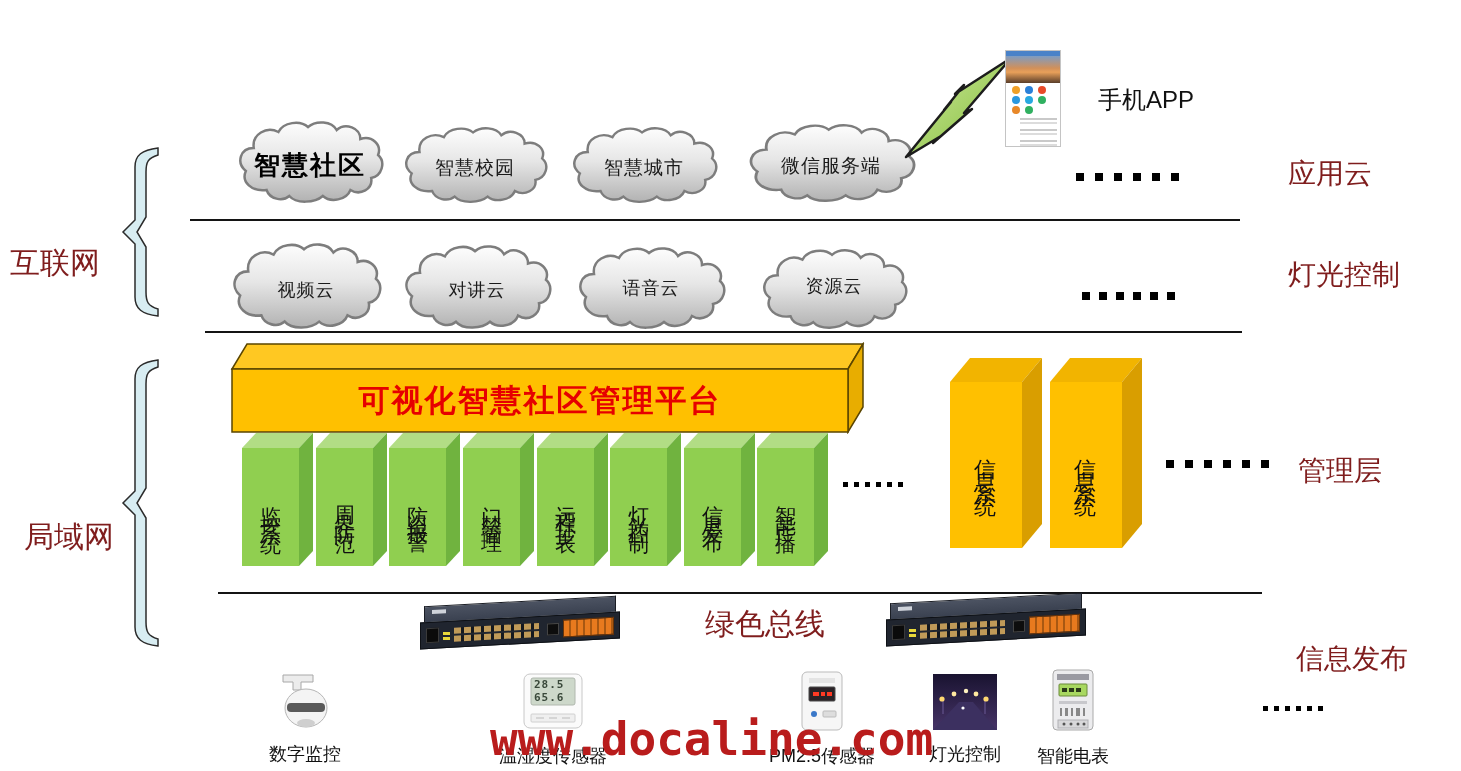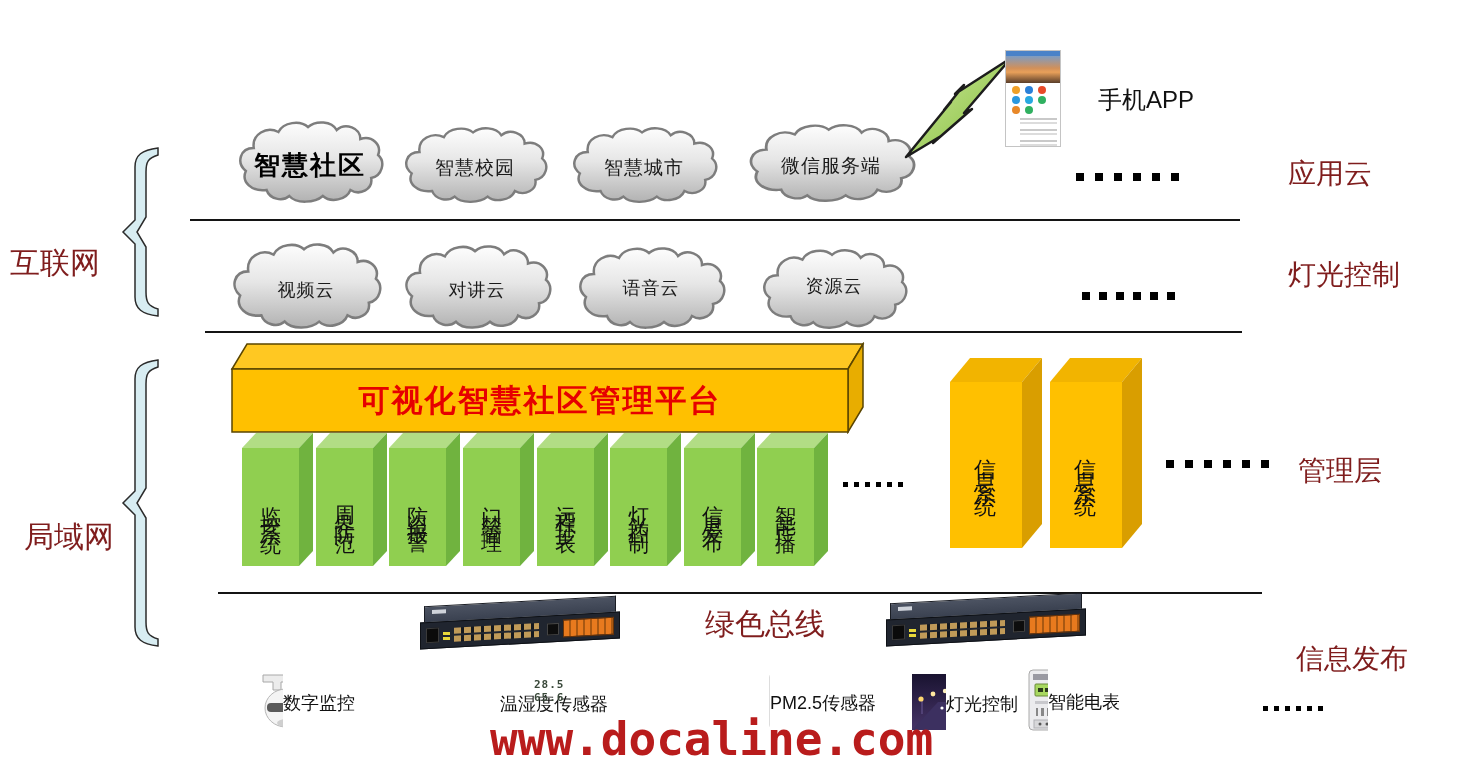--- a/index.html
+++ b/index.html
@@ -87,7 +87,7 @@
   .sw-uplink{width:10px;height:10px;background:#0d0d0d;border:1px solid #444;}
 
   
-  .device{position:absolute;display:flex;align-items:center;}
+  .device{position:absolute;display:flex;flex-direction:column;align-items:center;}
   .device-label{margin-top:4px;font-size:18px;color:#111;white-space:nowrap;}
   .sensor-val{position:absolute;font-family:"DejaVu Sans Mono",monospace;font-weight:bold;
               color:#39483a;font-size:11px;letter-spacing:1px;}

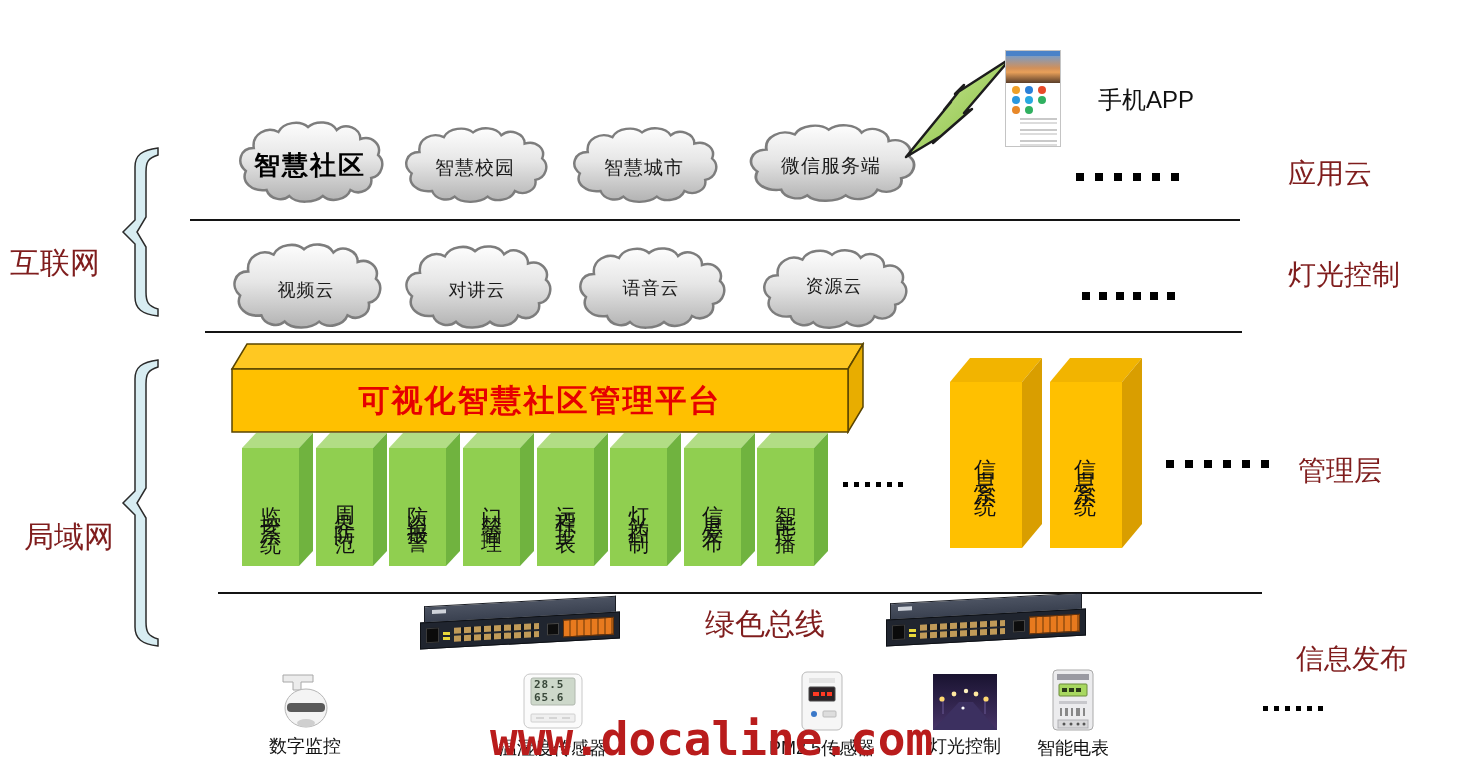--- a/index.html
+++ b/index.html
@@ -88,7 +88,7 @@
 
   
   .device{position:absolute;display:flex;flex-direction:column;align-items:center;}
-  .device-label{margin-top:4px;font-size:18px;color:#111;white-space:nowrap;}
+  .device-label{margin-top:12px;font-size:18px;color:#111;white-space:nowrap;}
   .sensor-val{position:absolute;font-family:"DejaVu Sans Mono",monospace;font-weight:bold;
               color:#39483a;font-size:11px;letter-spacing:1px;}
 

